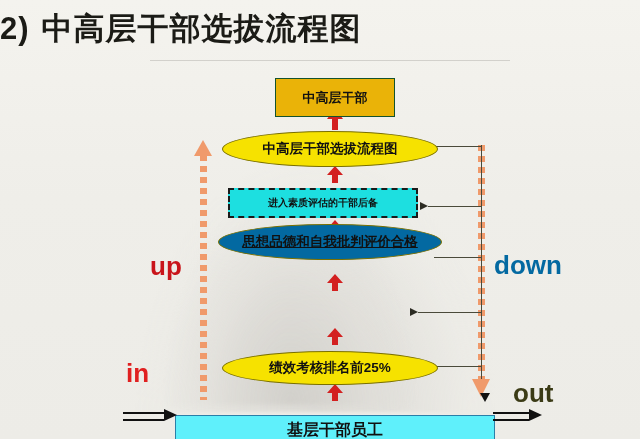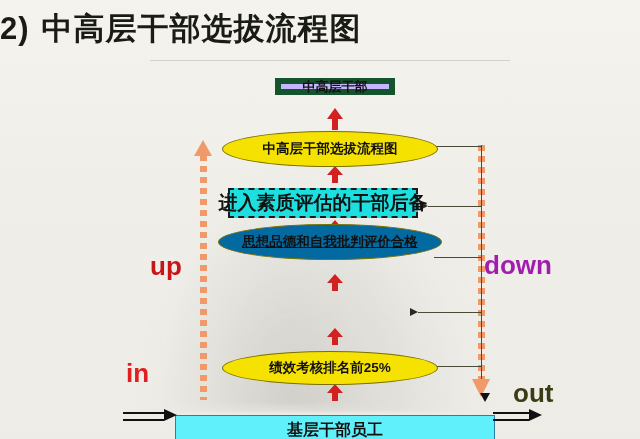--- a/index.html
+++ b/index.html
@@ -39,7 +39,7 @@
   .node{position:absolute;display:flex;align-items:center;justify-content:center;
         font-weight:bold;color:#111;white-space:nowrap;box-sizing:border-box;}
 
-  .n-top{left:275px;top:78px;width:120px;height:17px;background:#c4b5fd;border:6px solid #14532d;font-size:13px;color:#111;}
+  .n-top{left:275px;top:78px;width:120px;height:39px;background:#eab308;border:1px solid #14532d;font-size:13px;color:#111;}
 
   .e1{left:222px;top:131px;width:216px;height:36px;background:#f6e200;border:1.5px solid #7a7000;border-radius:50%;font-size:13.5px;}
   .e2{left:218px;top:224px;width:224px;height:36px;background:#0369a1;border:1.5px solid #7a7000;border-radius:50%;font-size:13.5px;text-decoration:underline;}

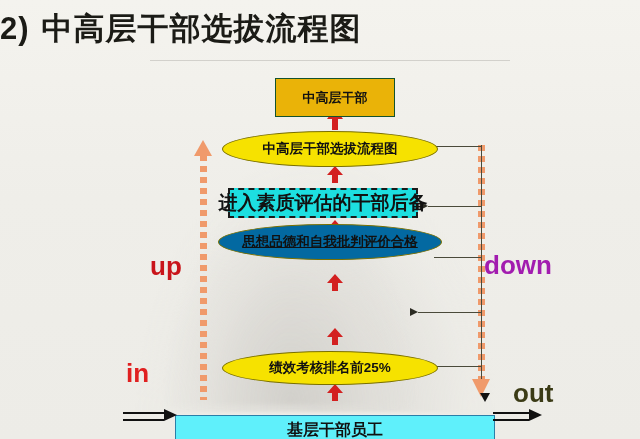--- a/index.html
+++ b/index.html
@@ -45,7 +45,7 @@
   .e2{left:218px;top:224px;width:224px;height:36px;background:#0369a1;border:1.5px solid #7a7000;border-radius:50%;font-size:13.5px;text-decoration:underline;}
   .e3{left:222px;top:351px;width:216px;height:34px;background:#f6e200;border:1.5px solid #7a7000;border-radius:50%;font-size:13.5px;}
 
-  .b-cyan{left:228px;top:188px;width:190px;height:30px;background:#1ddfe0;border:2px dashed #1a1a1a;font-size:19px;}
+  .b-cyan{left:228px;top:188px;width:190px;height:30px;background:#1ddfe0;border:2px dashed #1a1a1a;font-size:10px;}
   .b-ylw{left:238px;top:295px;width:170px;height:30px;background:#fcf7a6;border:2px dashed #3a3a3a;font-size:13.5px;}
 
   .n-bot{left:175px;top:399px;width:320px;height:31px;background:#5ff0fb;border:1.5px solid #2a7fa8;font-size:16px;margin-top:16px;}

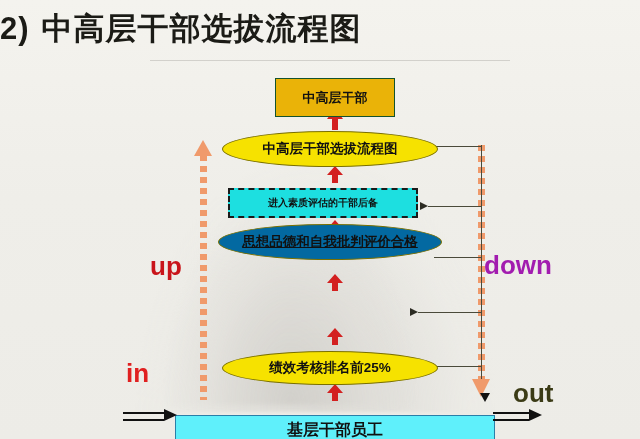--- a/index.html
+++ b/index.html
@@ -80,7 +80,7 @@
   
   .lbl{position:absolute;font-size:26px;font-weight:bold;white-space:nowrap;margin-top:16px;}
   .lbl-up{left:150px;top:235px;color:#c9141a;}
-  .lbl-down{left:484px;top:234px;color:#a21caf;}
+  .lbl-down{left:494px;top:234px;color:#0369a1;}
   .lbl-in{left:126px;top:342px;color:#e02020;}
   .lbl-out{left:513px;top:362px;color:#3b3b16;}
 </style>

